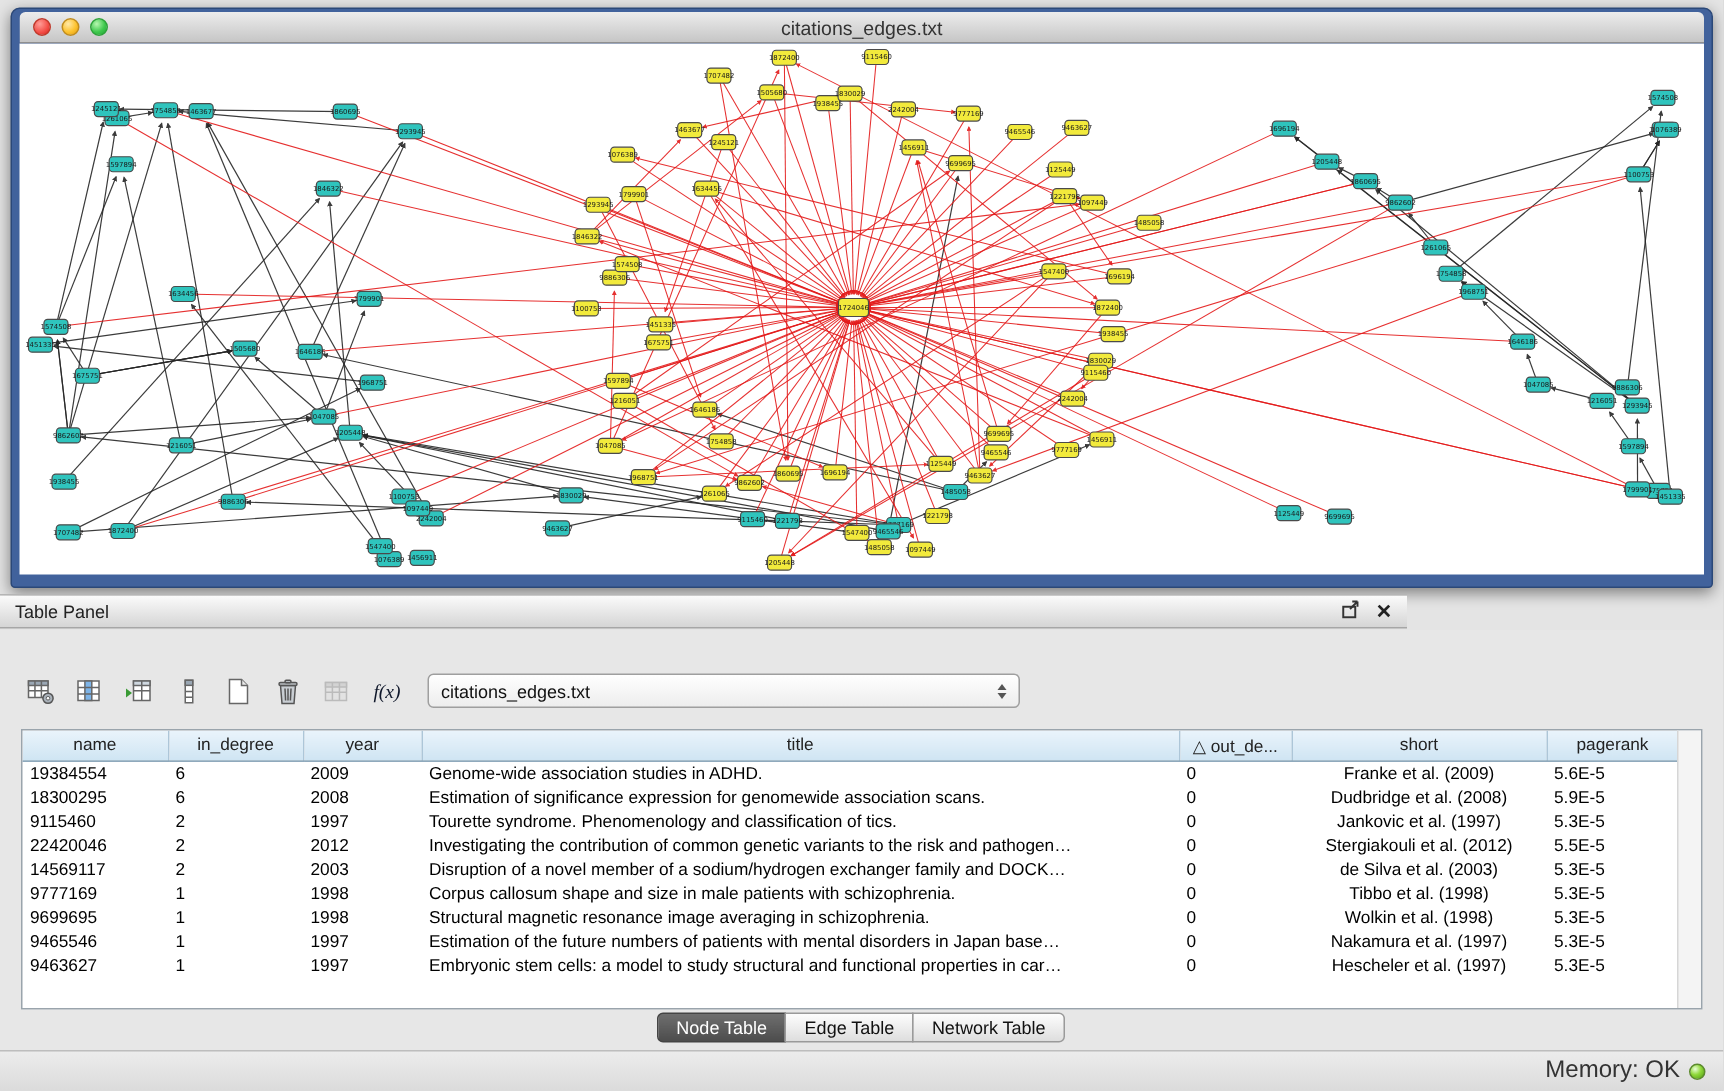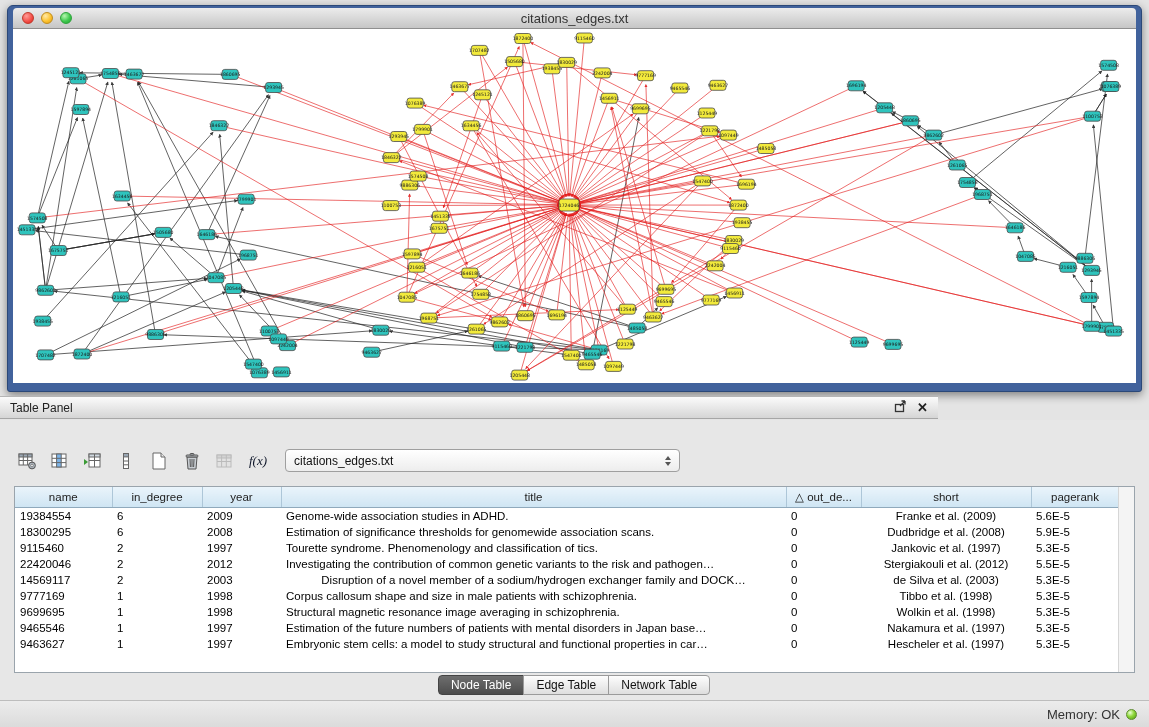--- a/index.html
+++ b/index.html
@@ -870,7 +870,7 @@
             <td style="text-align: left;">18300295</td>
             <td style="text-align: left;">6</td>
             <td style="text-align: left;">2008</td>
-            <td style="text-align: left;">Estimation of significance thresholds for genomewide association scans.</td>
+            <td style="text-align: left;">Estimation of significance expression for genomewide association scans.</td>
             <td style="text-align: left;">0</td>
             <td style="text-align: center;">Dudbridge et al. (2008)</td>
             <td style="text-align: left;">5.9E-5</td>

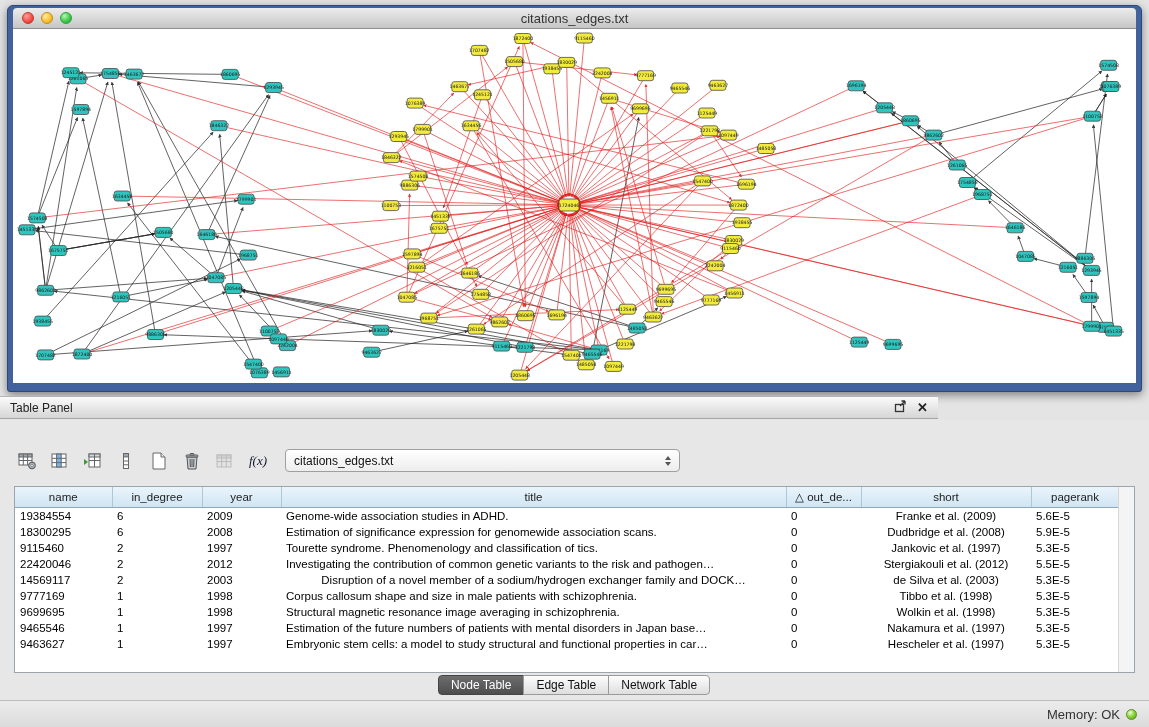--- a/index.html
+++ b/index.html
@@ -897,7 +897,7 @@
             <td style="text-align: left;">14569117</td>
             <td style="text-align: left;">2</td>
             <td style="text-align: left;">2003</td>
-            <td style="text-align: center;">Disruption of a novel member of a sodium/hydrogen exchanger family and DOCK…</td>
+            <td style="text-align: left;">Disruption of a novel member of a sodium/hydrogen exchanger family and DOCK…</td>
             <td style="text-align: left;">0</td>
             <td style="text-align: center;">de Silva et al. (2003)</td>
             <td style="text-align: left;">5.3E-5</td>

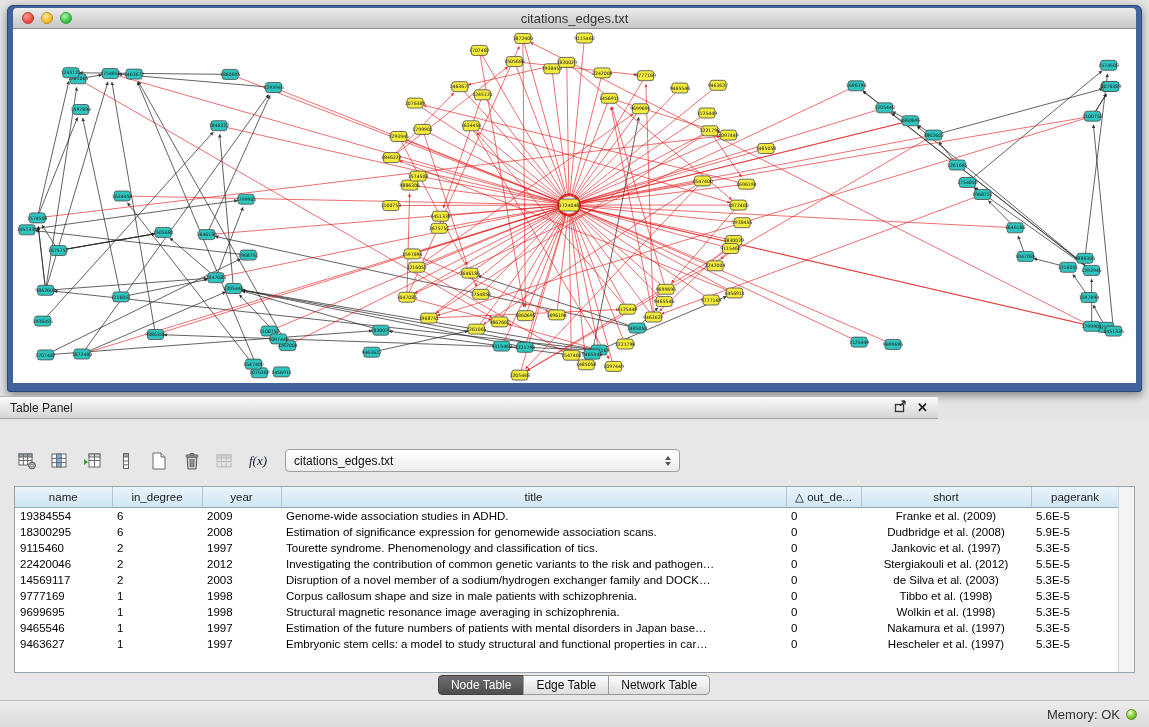--- a/index.html
+++ b/index.html
@@ -67,7 +67,7 @@
   .statusbar { position:absolute; left:0; bottom:0; width:1149px; height:27px;
       background:linear-gradient(#ececec,#dbdbdb); border-top:1px solid #bdbdbd;
       display:flex; align-items:center; justify-content:flex-end; gap:6px; padding:0 12px;
-      font-size:13px; color:#333; }
+      font-size:16px; color:#333; }
   .led { width:11px; height:11px; border-radius:50%;
       background:radial-gradient(circle at 35% 30%, #eaffd8, #8fd83a 45%, #4f9a12);
       border:1px solid #5c8a2e; }

